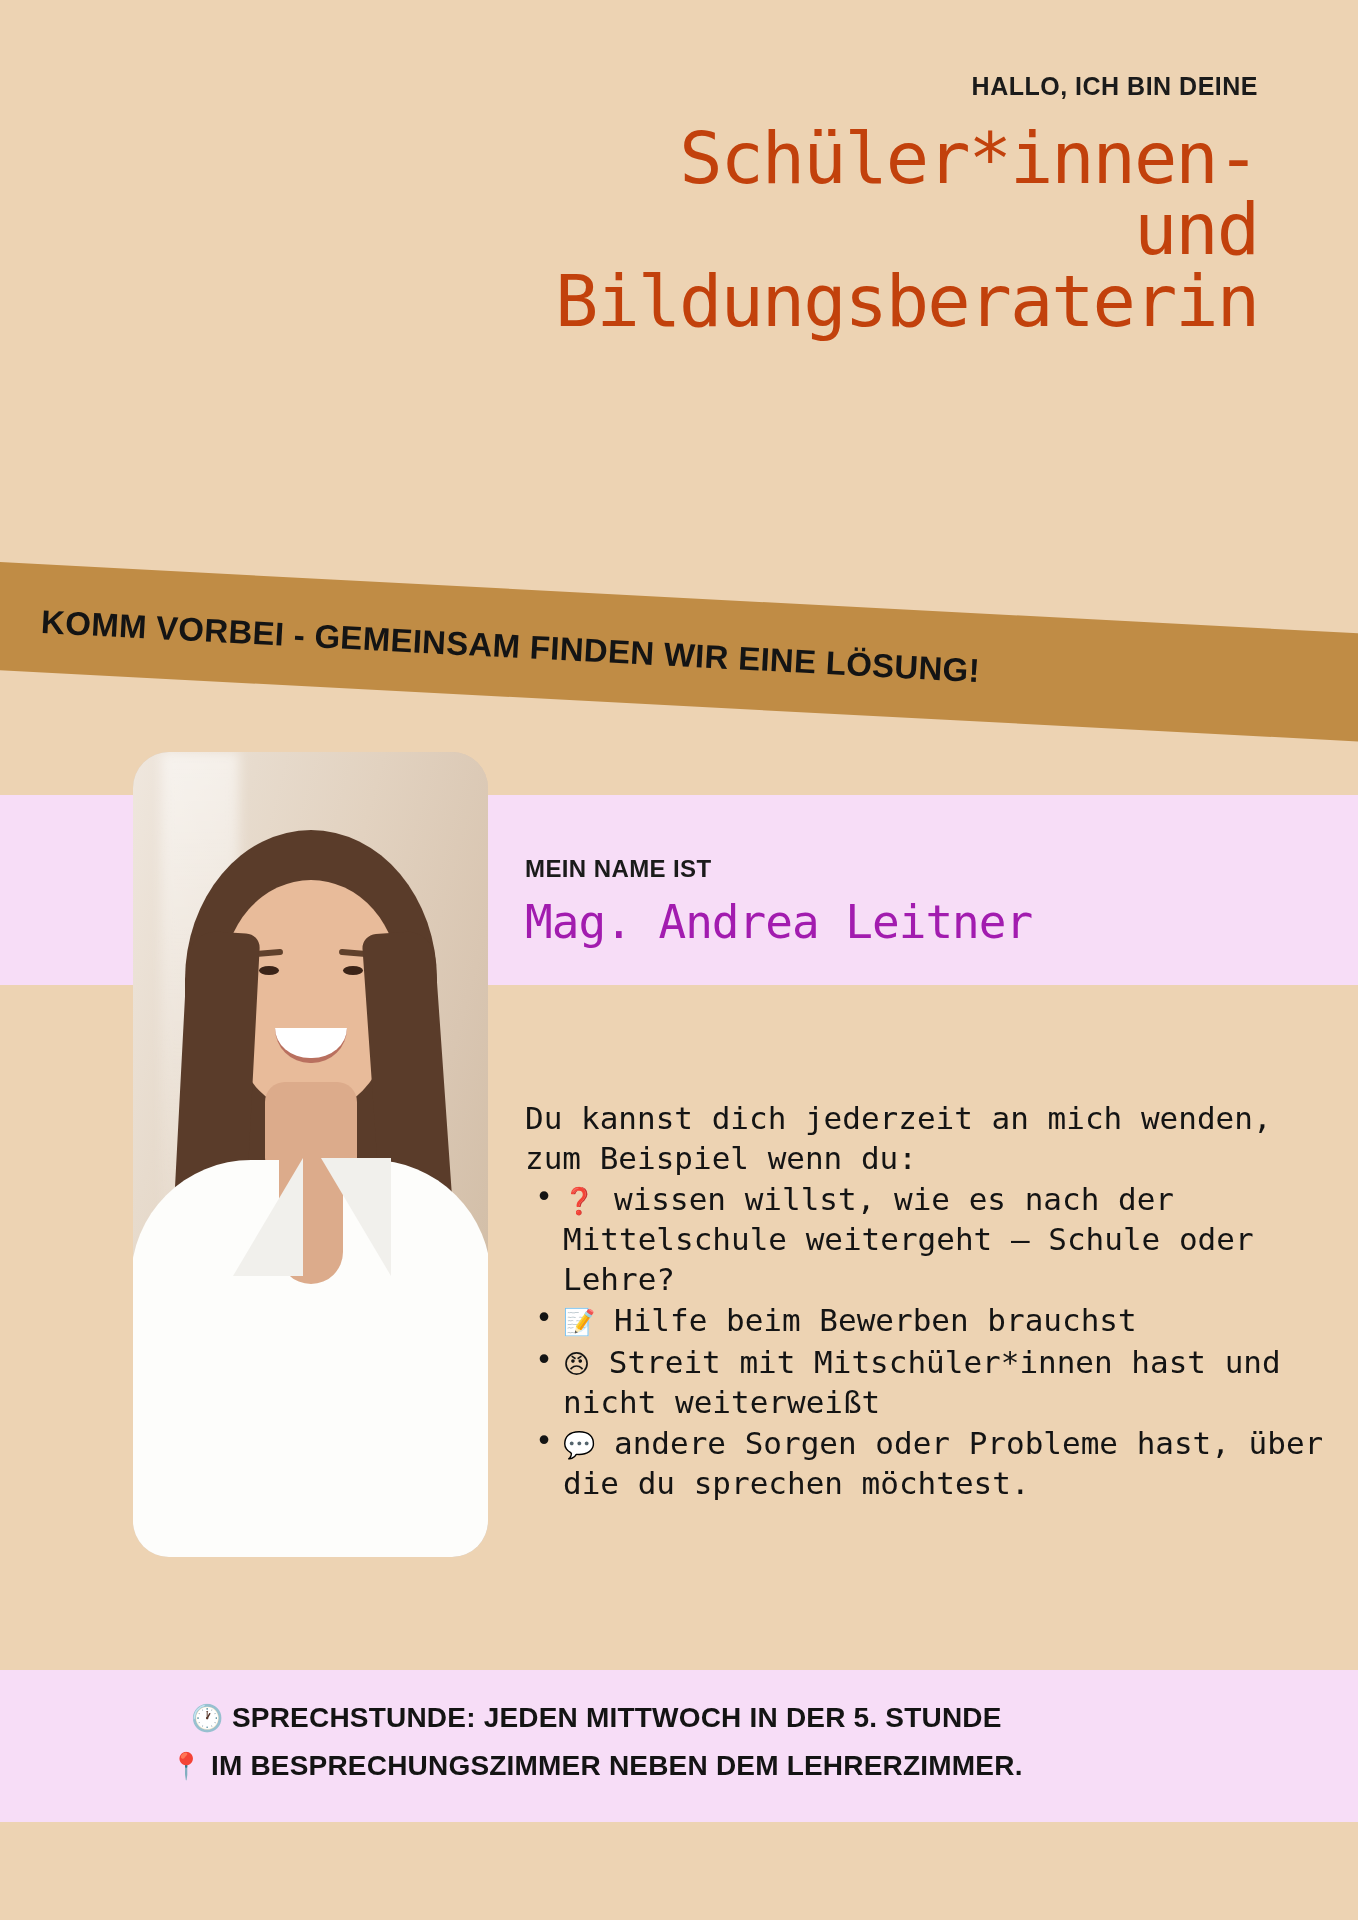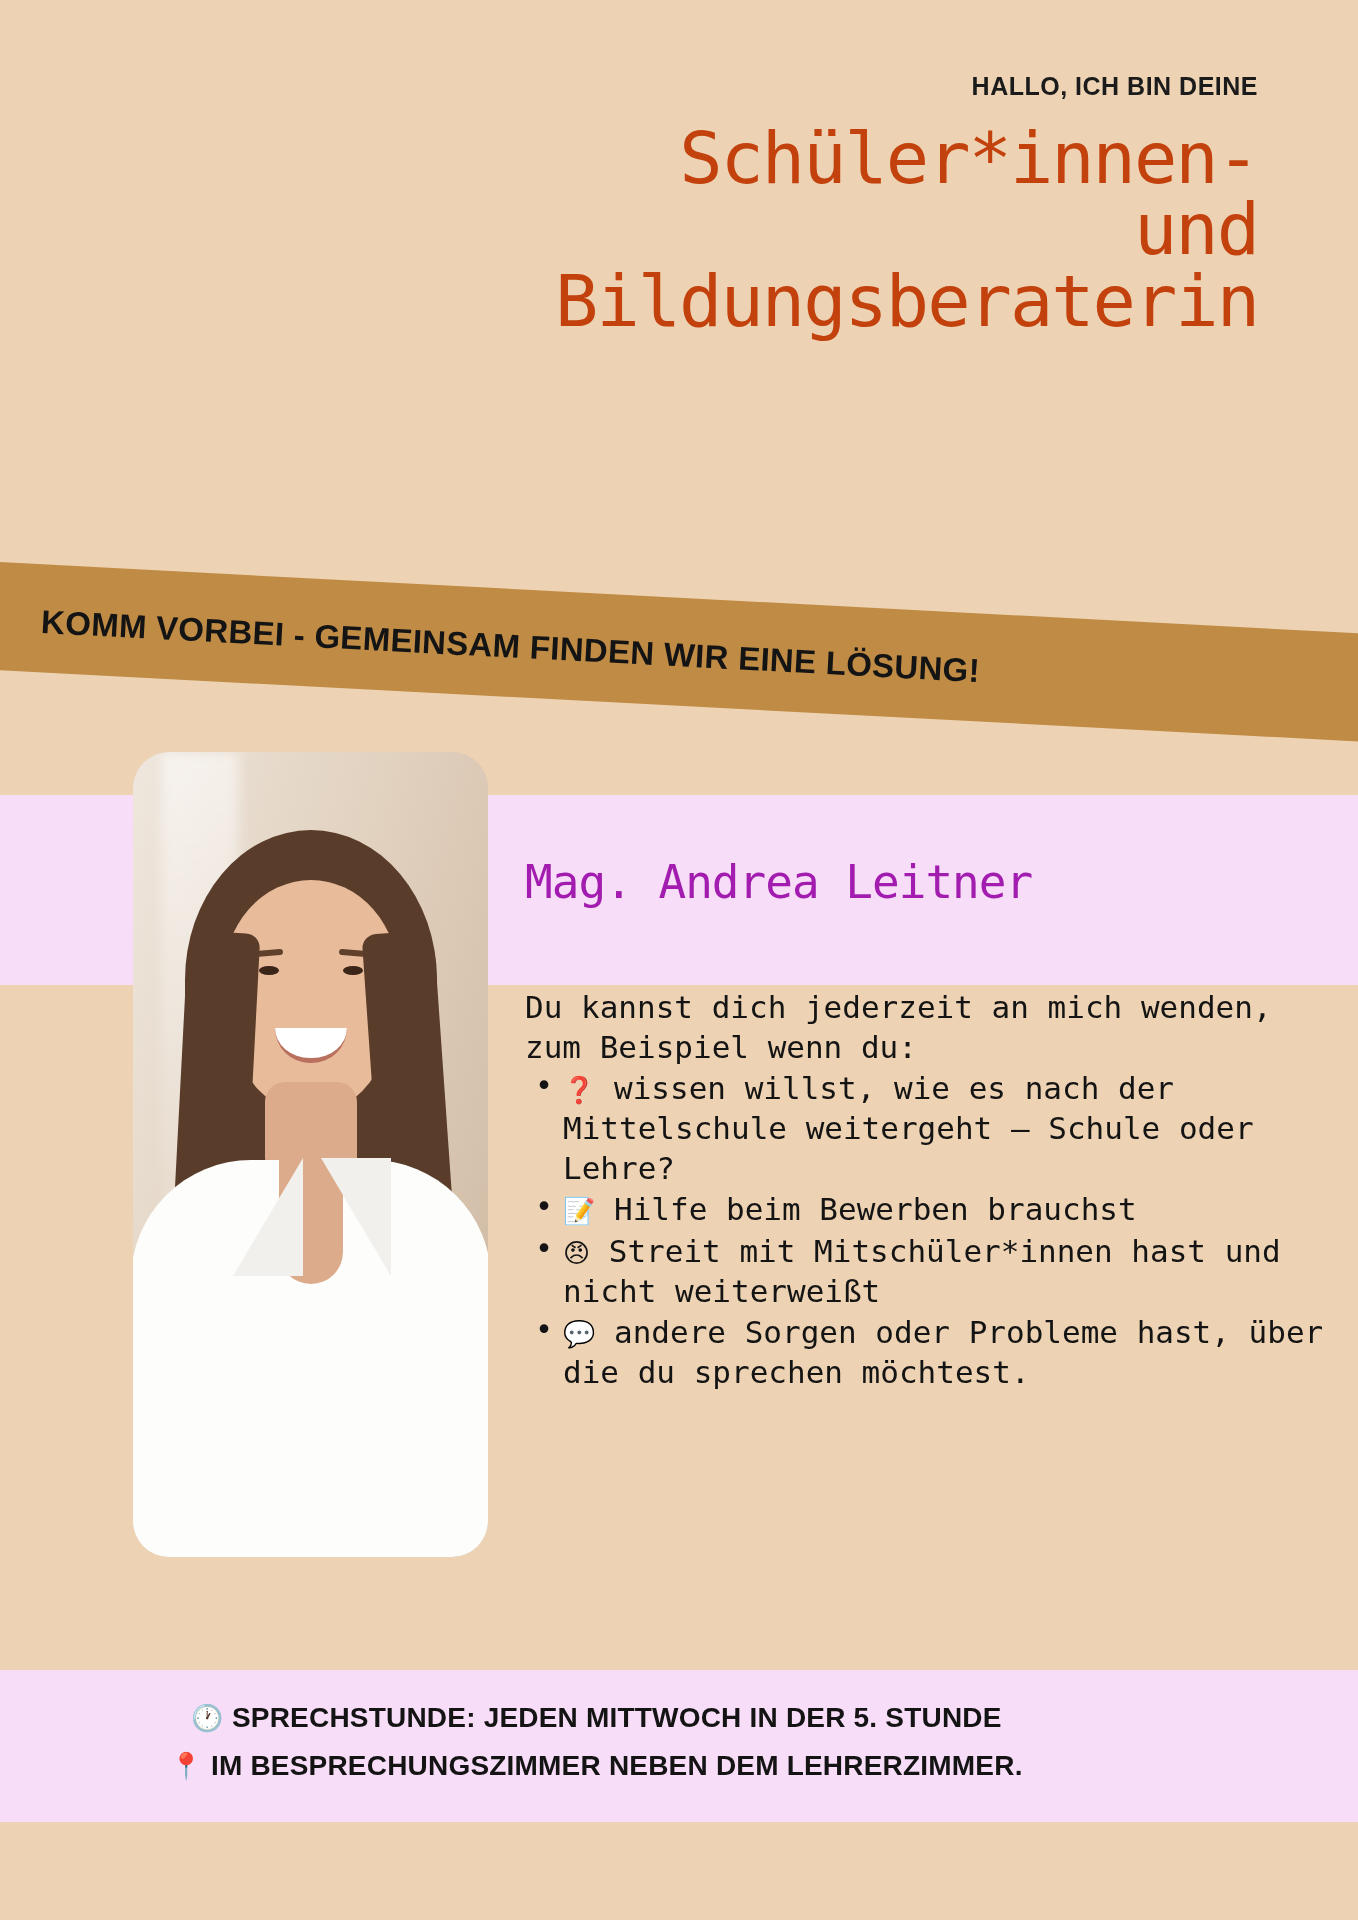--- a/index.html
+++ b/index.html
@@ -340,6 +340,7 @@
   </div>
 
   <div class="name-block">
+    <div class="name-kicker">MEIN NAME IST</div>
     <div class="name">Mag. Andrea Leitner</div>
   </div>
 

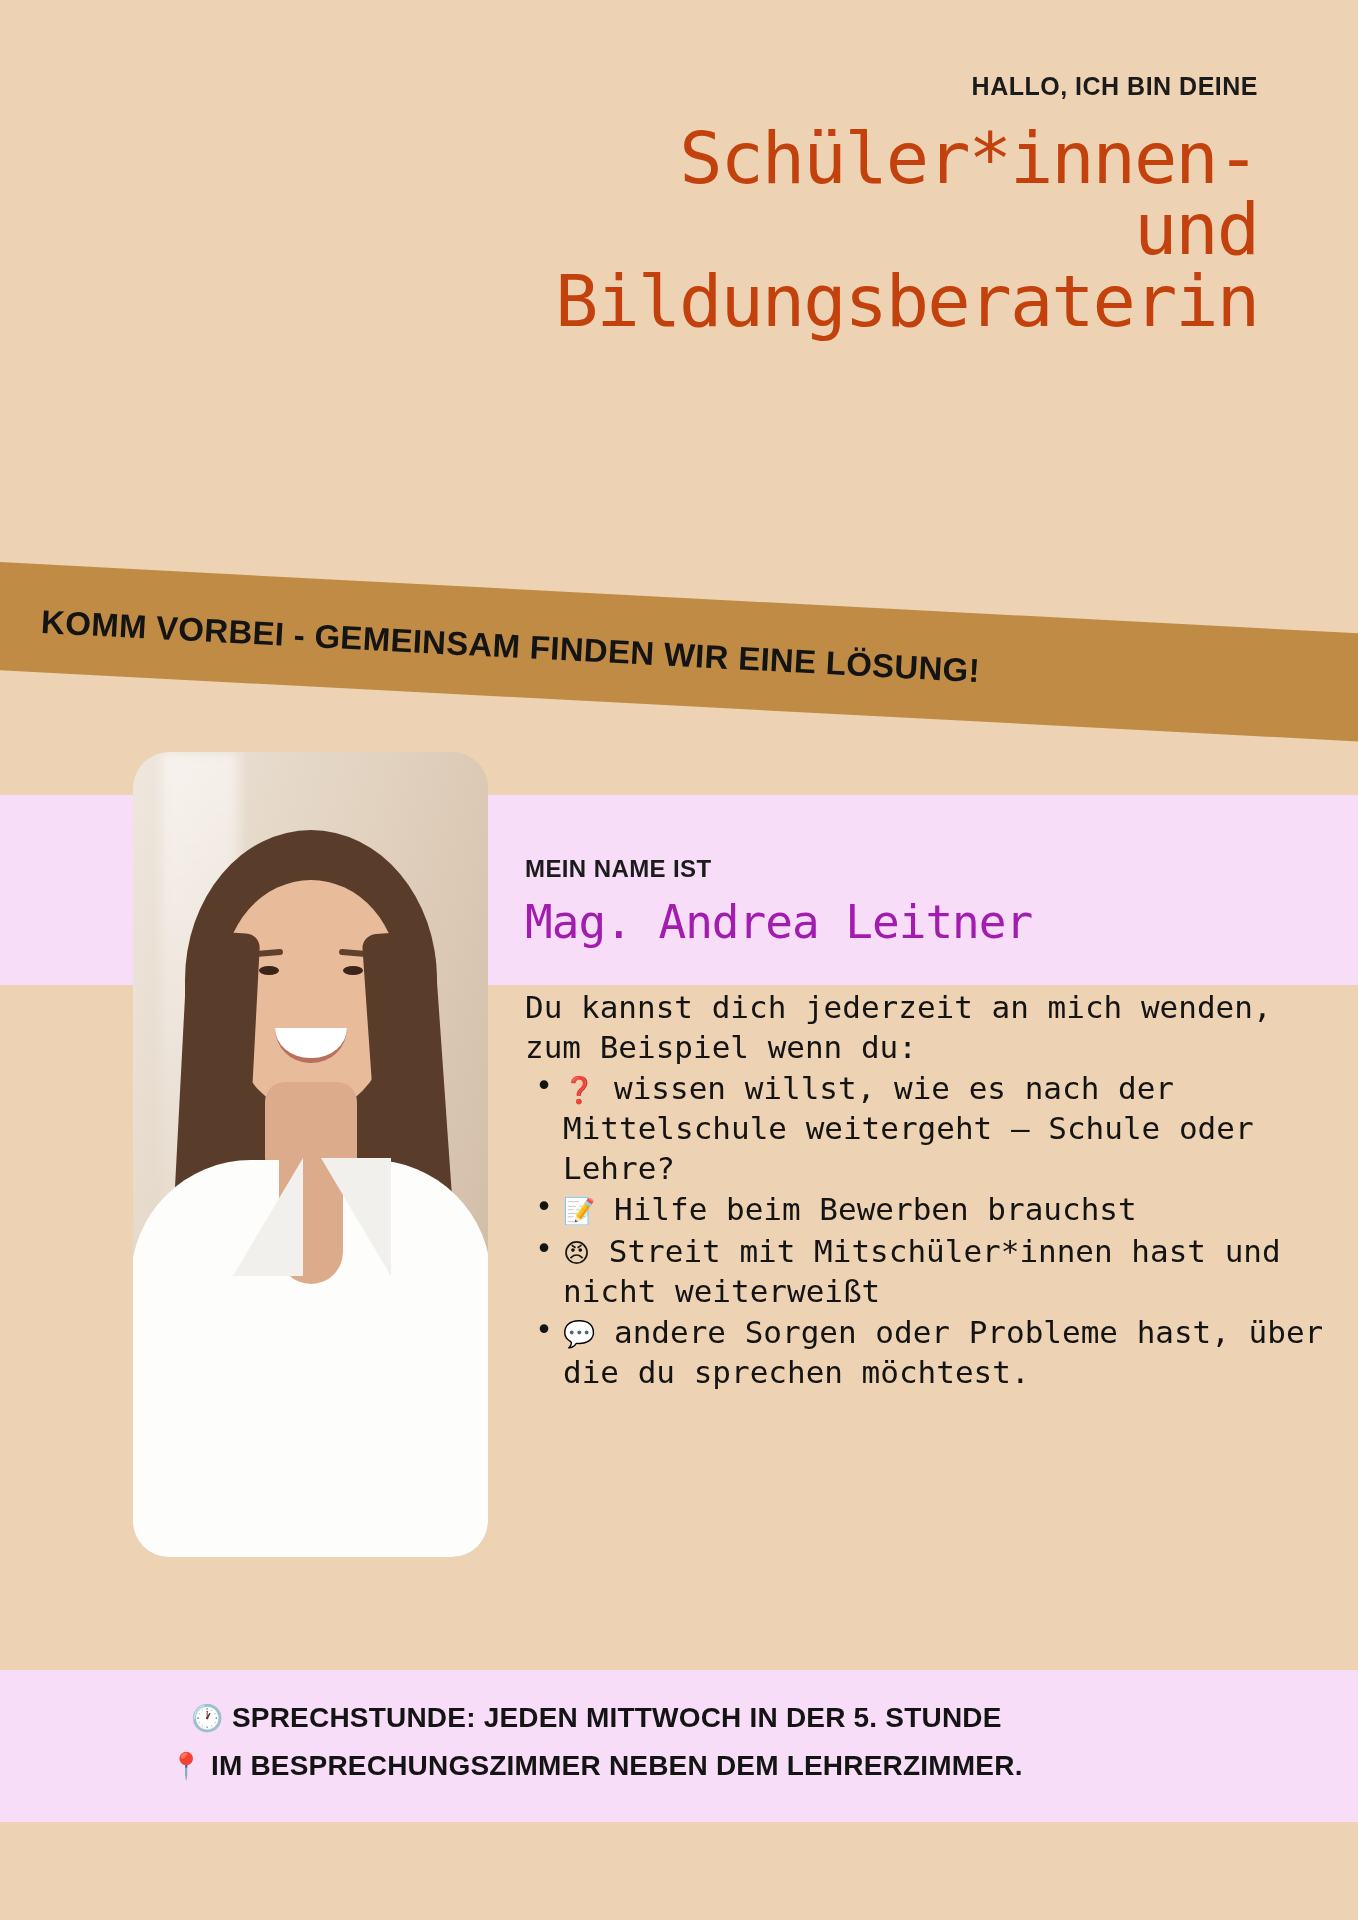--- a/index.html
+++ b/index.html
@@ -251,7 +251,7 @@
 
   .body-block {
     position: absolute;
-    top: 988px;
+    top: 1099px;
     left: 525px;
     width: 810px;
     font-family: "DejaVu Sans Mono", monospace;

